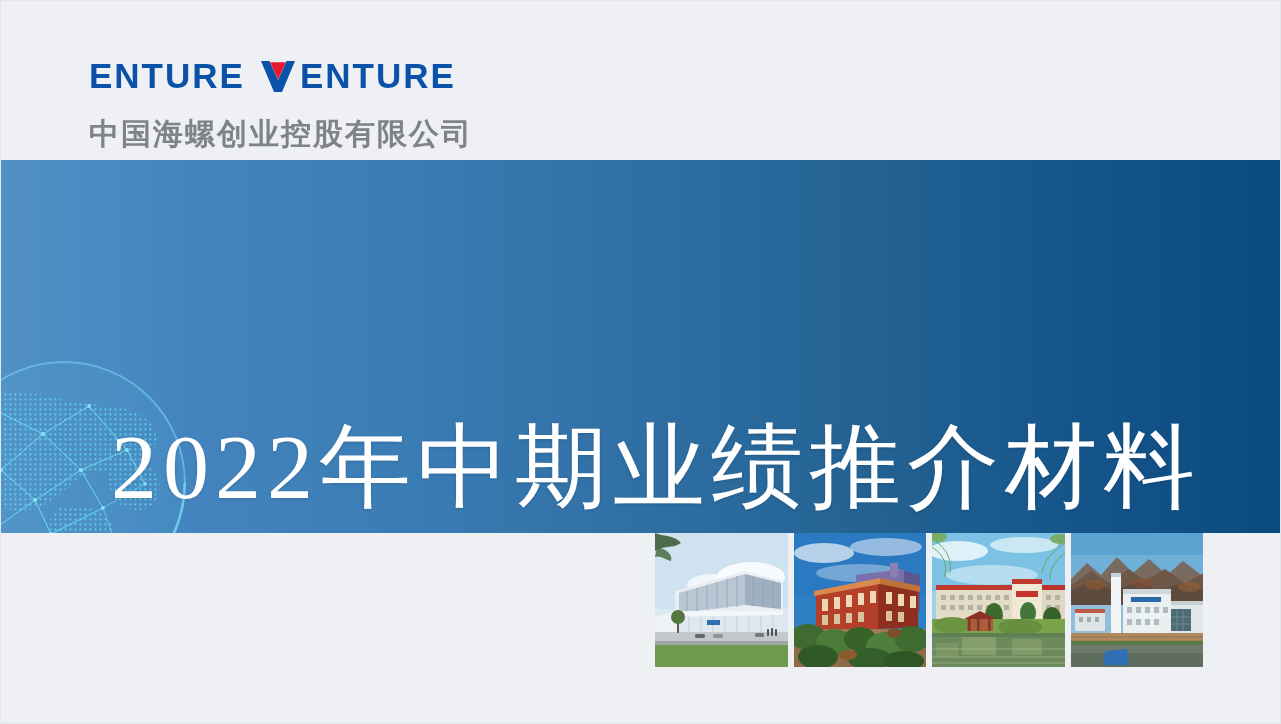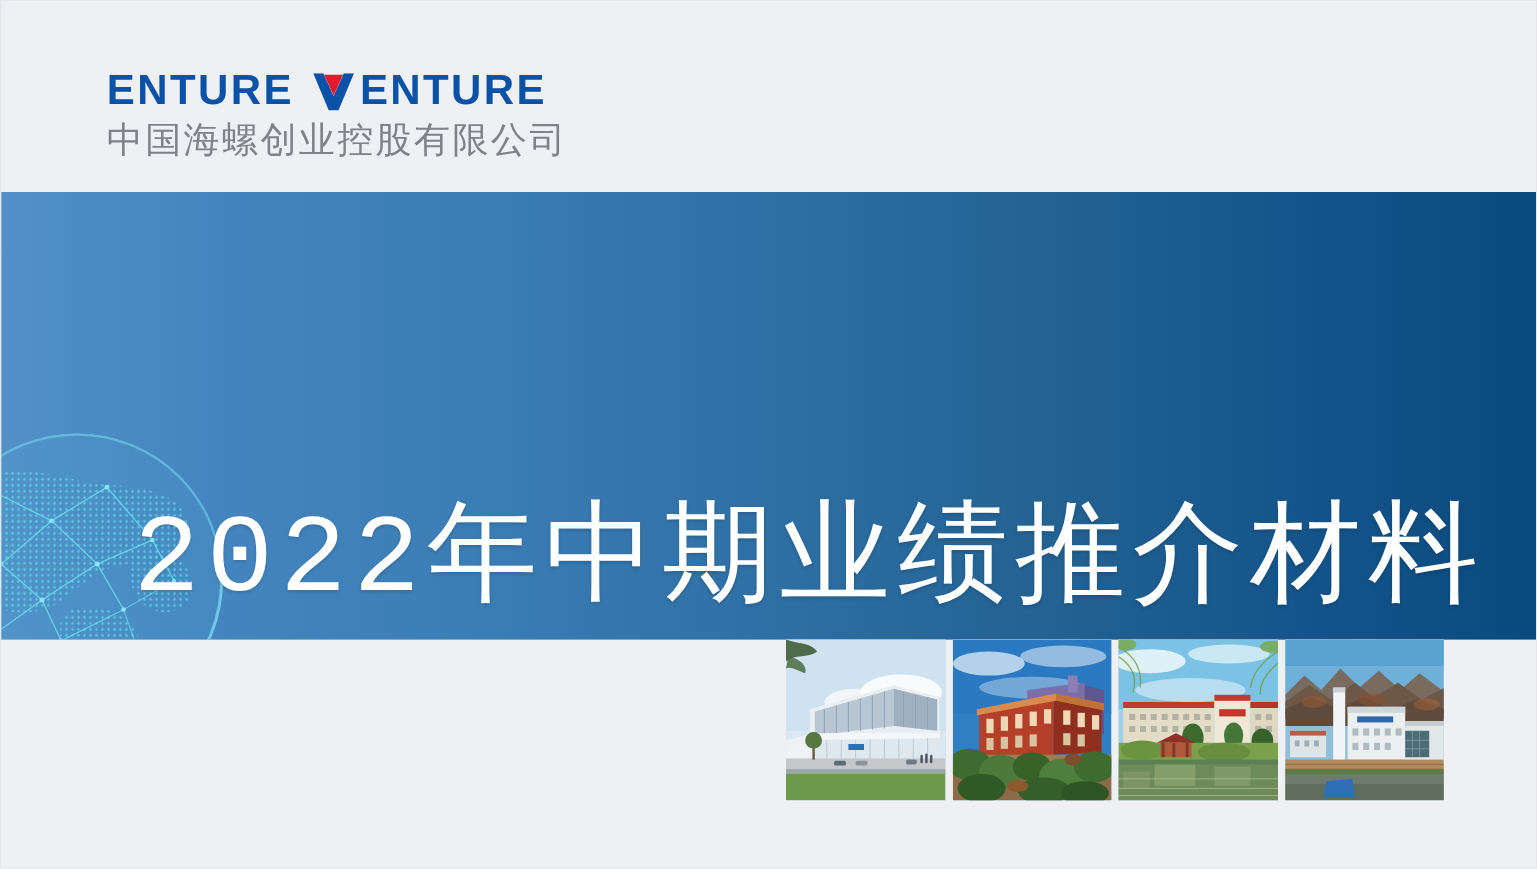--- a/index.html
+++ b/index.html
@@ -74,9 +74,9 @@
   .logo-word-2 { letter-spacing: 2px; margin-left: 4px; }
 
   .logo-cn {
-    margin-top: 9px;
+    margin-top: 25px;
     font-size: 30px;
-    font-weight: normal;
+    font-weight: bold;
     letter-spacing: 2px;
     color: #7f8286;
     line-height: 1.05;

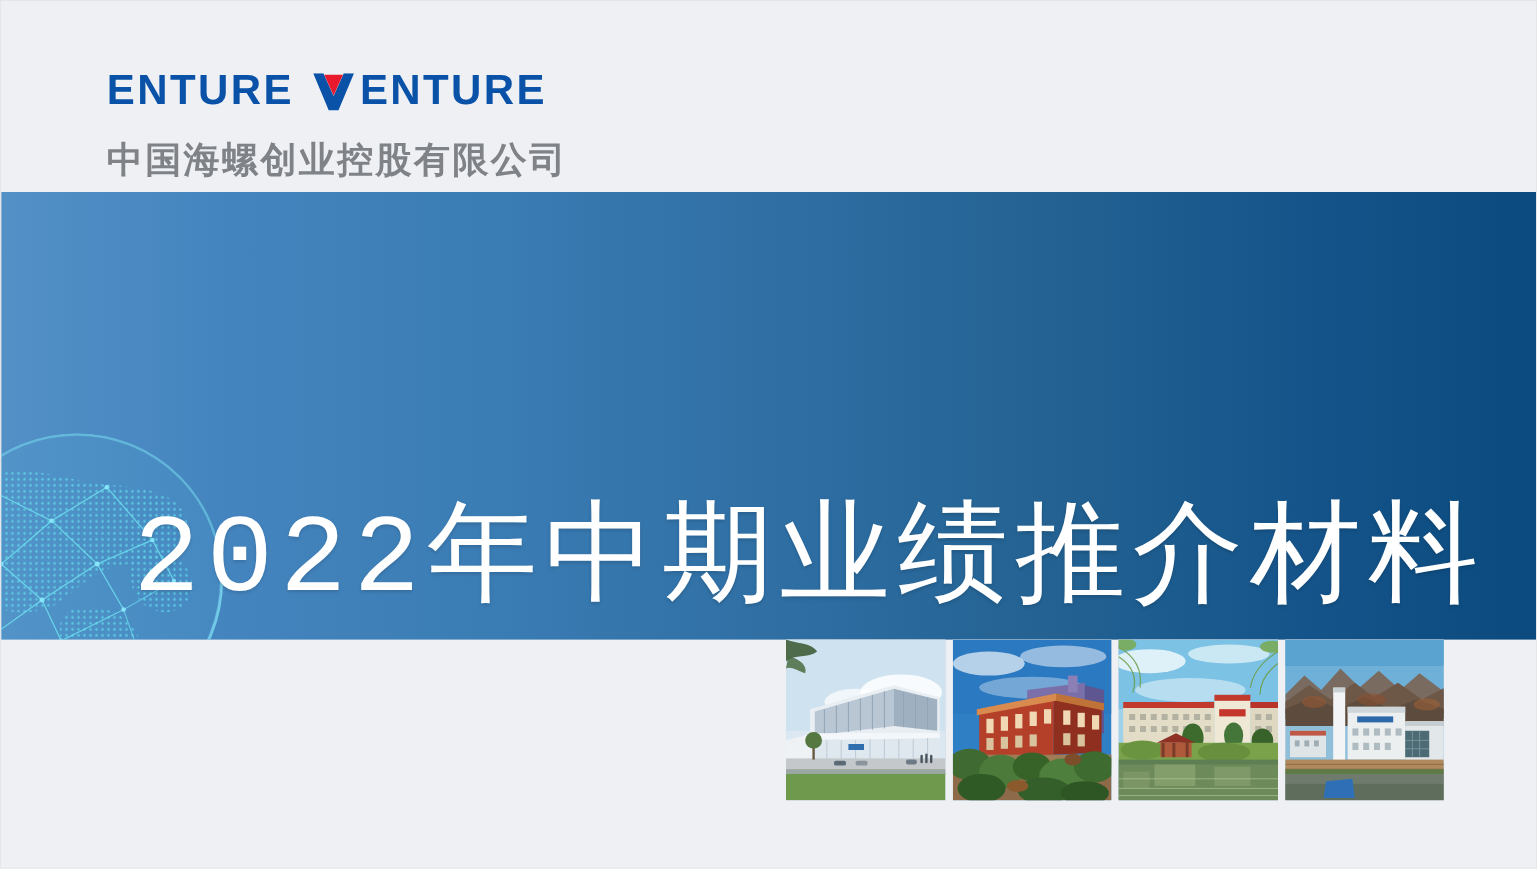--- a/index.html
+++ b/index.html
@@ -118,7 +118,7 @@
     top: 258px;
     width: 1090px;
     color: #ffffff;
-    font-family: Liberation Mono, monospace;
+    font-family: Liberation Serif, serif;
     font-size: 92px;
     line-height: 1.08;
     letter-spacing: 6px;

